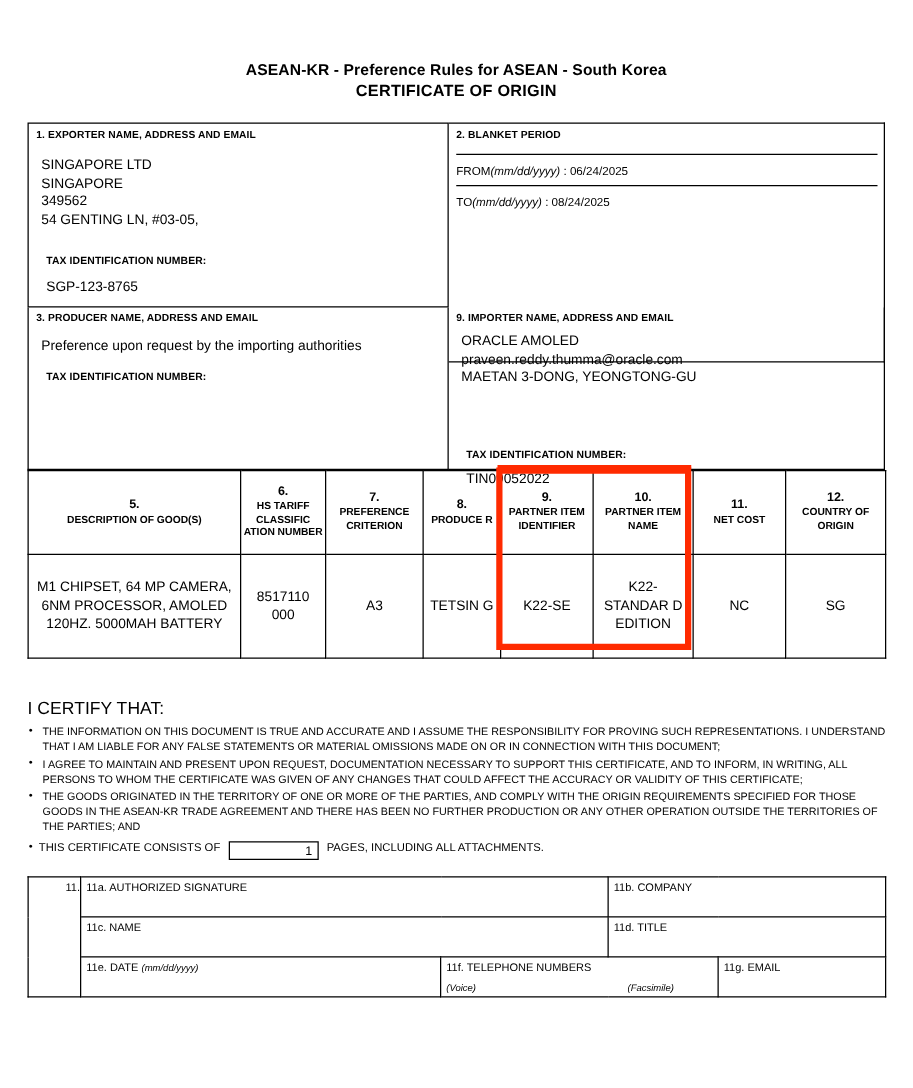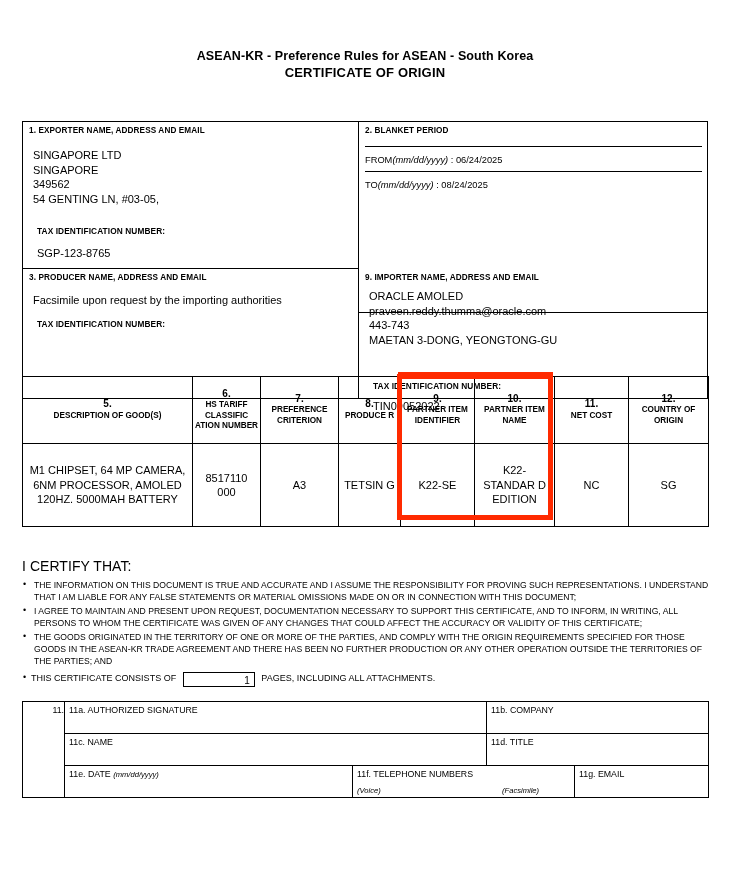--- a/index.html
+++ b/index.html
@@ -51,7 +51,7 @@
     box-sizing: border-box;
   }
   .bt { border-top: 1.6px solid #000; }
-  .bb { border-bottom: 1.6px solid #000; margin-top: 23px; }
+  .bb { border-bottom: 1.6px solid #000; }
   .bl { border-left: 1.6px solid #000; }
   .br { border-right: 1.6px solid #000; }
 

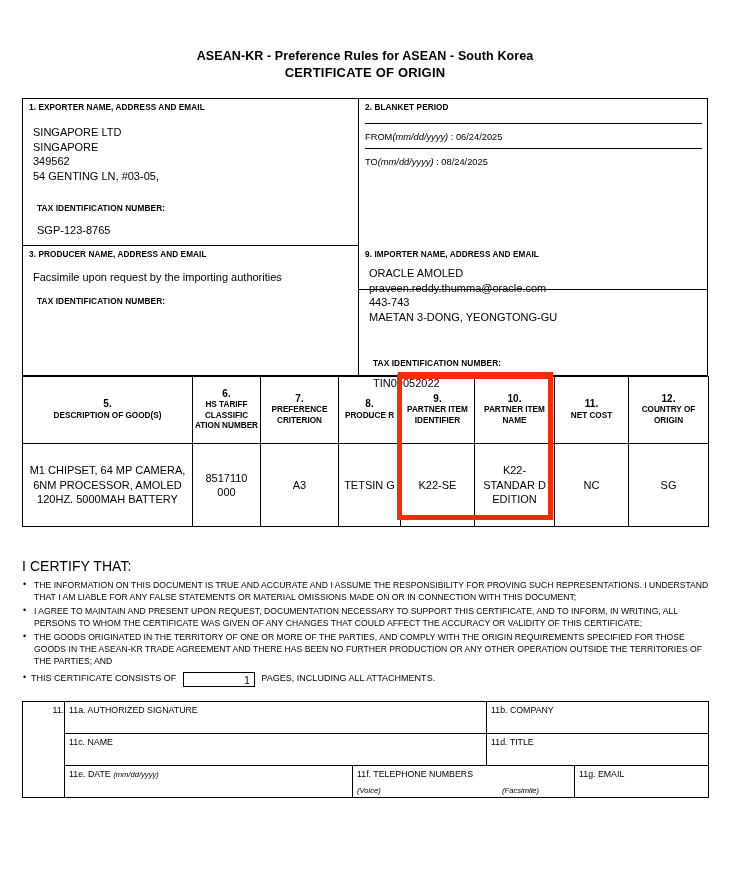--- a/index.html
+++ b/index.html
@@ -285,7 +285,7 @@
 
   <div class="frame bb bl br" id="box3">
     <div class="boxlabel hdr">3. PRODUCER NAME, ADDRESS AND EMAIL</div>
-    <div class="boxbody val" style="top:24px;">Facsimile upon request by the importing authorities</div>
+    <div class="boxbody val" style="top:24px;">Preference upon request by the importing authorities</div>
     <div class="boxbody tin-label" style="top:50px;left:14px;">TAX IDENTIFICATION NUMBER:</div>
     <div class="boxbody val" style="top:70px;left:14px;"></div>
   </div>

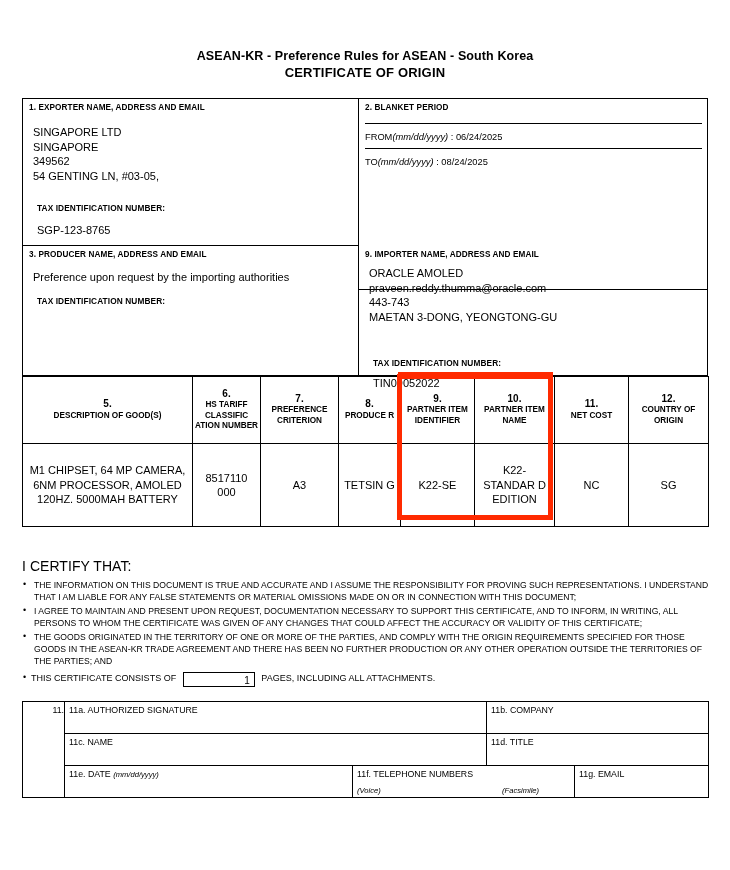--- a/index.html
+++ b/index.html
@@ -295,7 +295,6 @@
     <div class="boxbody val" style="top:20px;">
       <div>ORACLE AMOLED</div>
       <div>praveen.reddy.thumma@oracle.com</div>
-      <div>443-743</div>
       <div>MAETAN 3-DONG, YEONGTONG-GU</div>
     </div>
     <div class="boxbody tin-label" style="top:112px;left:14px;">TAX IDENTIFICATION NUMBER:</div>

